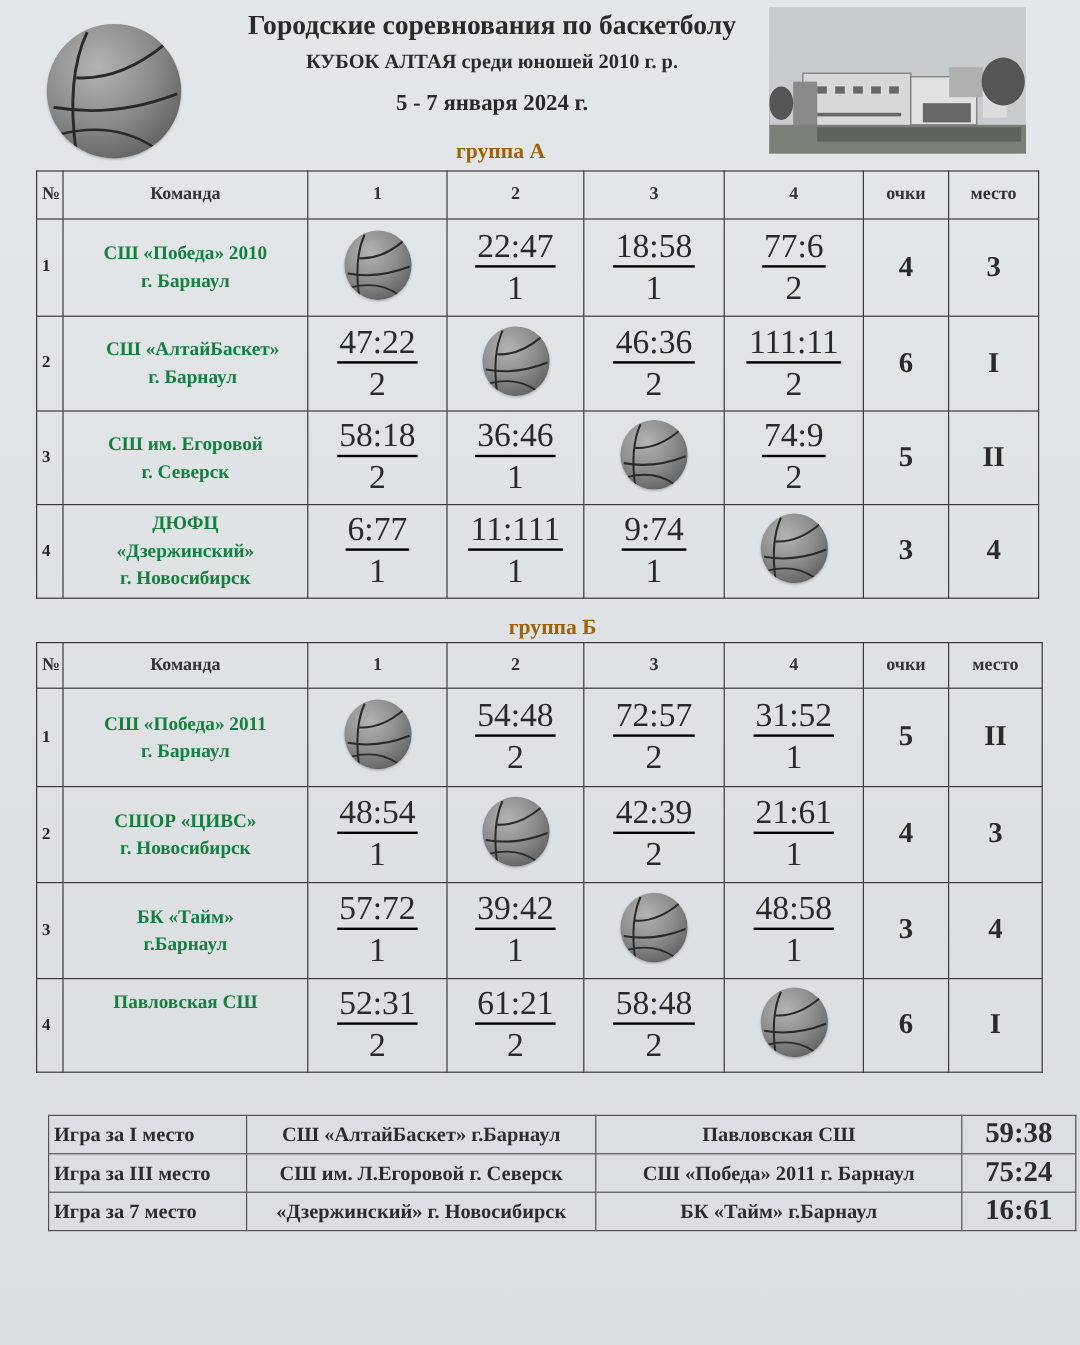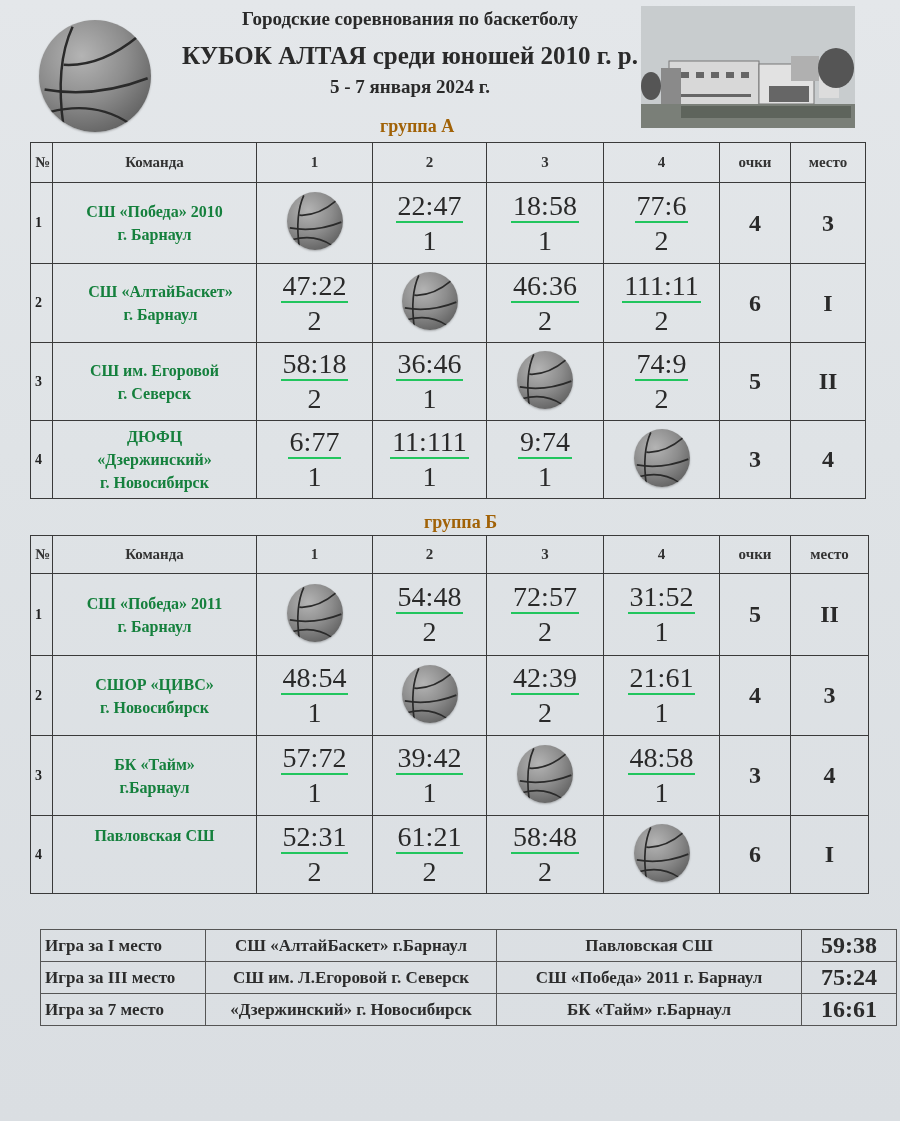--- a/index.html
+++ b/index.html
@@ -12,7 +12,7 @@
   }
   .abs { position:absolute; }
   .title-line { position:absolute; left:180px; width:460px; text-align:center; font-weight:bold; color:#2a2a2a; }
-  .t1 { top:8px; font-size:19px; }
+  .t1 { top:8px; font-size:23px; }
   .t2 { top:42px; font-size:25px; }
   .t3 { top:76px; font-size:19px; }
   .group-label { position:absolute; font-weight:bold; font-size:18px; color:#a16207; }

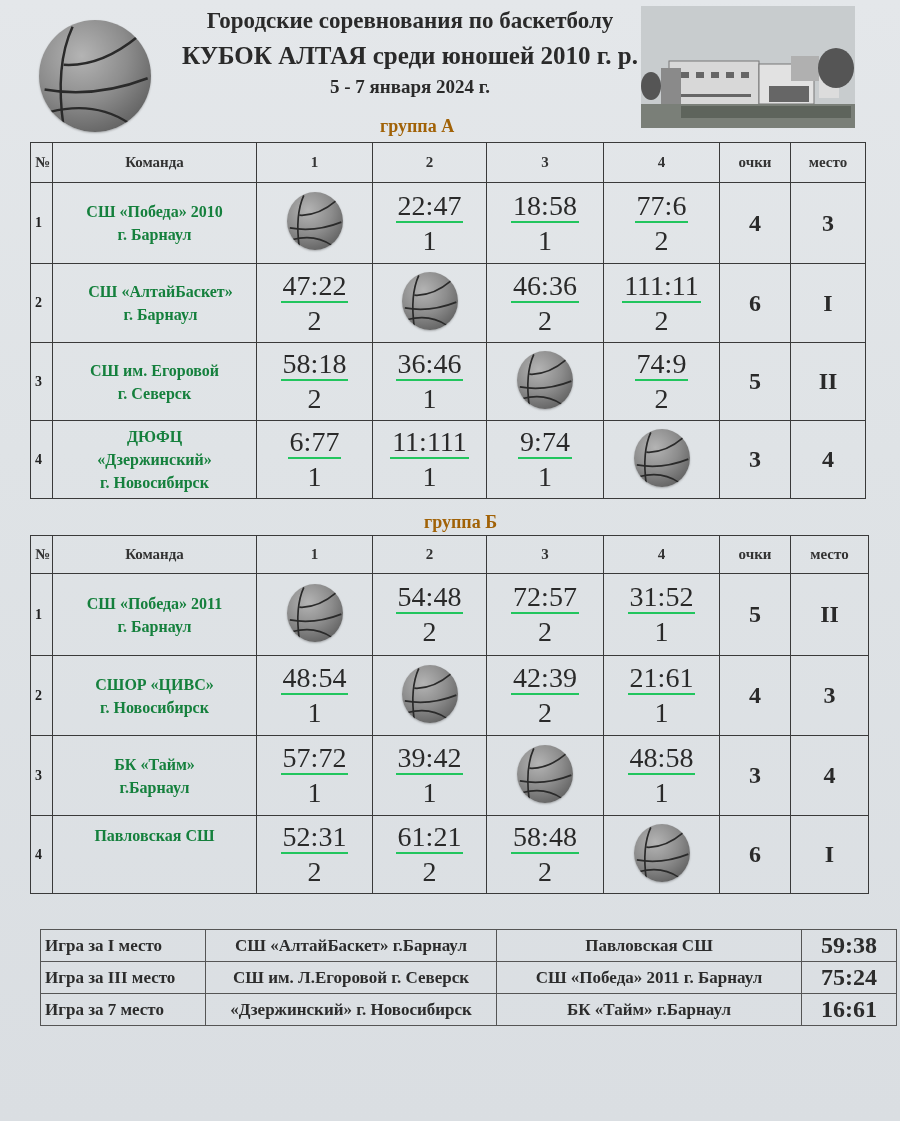--- a/index.html
+++ b/index.html
@@ -13,7 +13,7 @@
   .abs { position:absolute; }
   .title-line { position:absolute; left:180px; width:460px; text-align:center; font-weight:bold; color:#2a2a2a; }
   .t1 { top:8px; font-size:23px; }
-  .t2 { top:42px; font-size:25px; }
+  .t2 { top:42px; font-size:17px; }
   .t3 { top:76px; font-size:19px; }
   .group-label { position:absolute; font-weight:bold; font-size:18px; color:#a16207; }
 

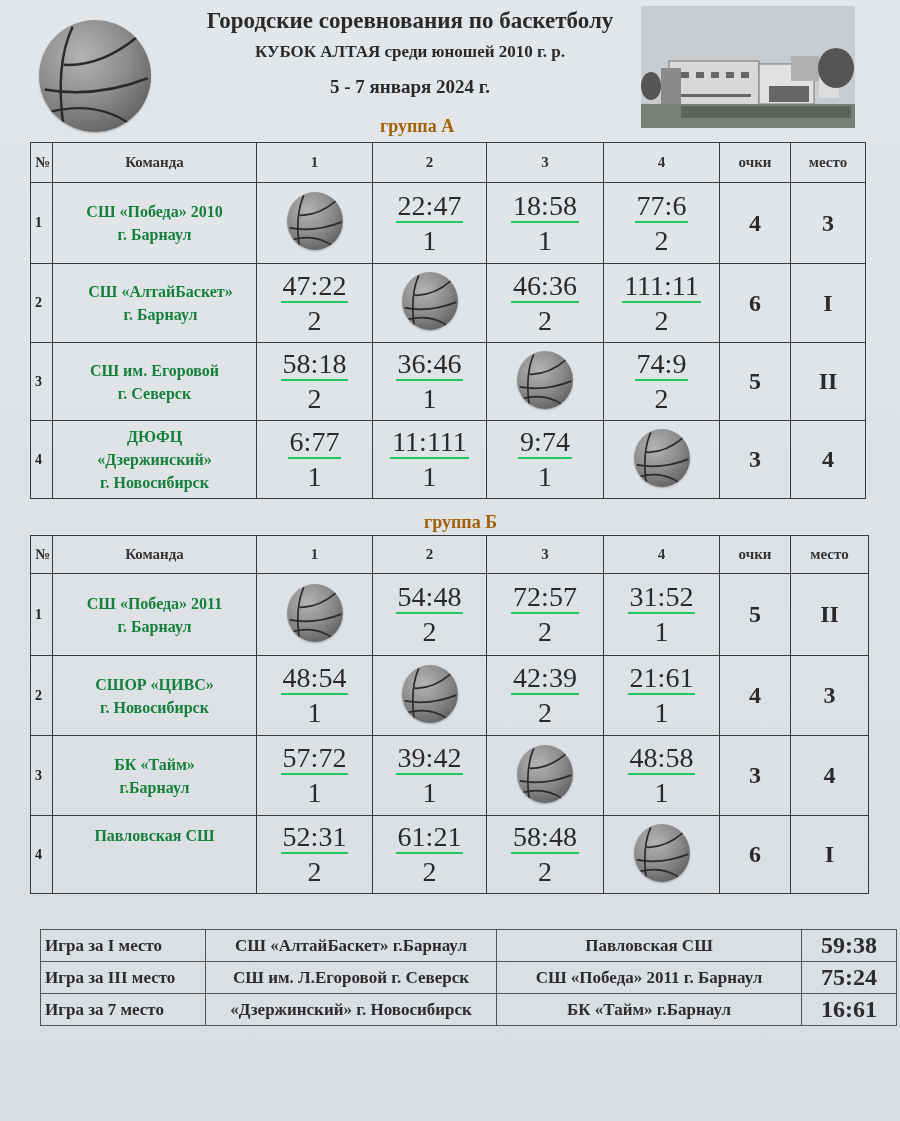--- a/index.html
+++ b/index.html
@@ -37,7 +37,7 @@
   .num { font-weight:bold; font-size:14px; text-align:left !important; padding-left:4px !important; }
   .team { font-weight:bold; font-size:16px; line-height:23px; color:#15803d; }
   .score { font-size:28px; line-height:30px; color:#2a2a2a; }
-  .score .s { display:inline-block; border-bottom:2px solid #22c55e; padding:0 2px; line-height:30px; }
+  .score .s { display:inline-block; border-bottom:2px solid #000000; padding:0 2px; line-height:30px; }
   .score .p { display:block; margin-top:3px; }
   .pts, .place { font-weight:bold; font-size:24px; color:#2a2a2a; }
   .cellball { display:inline-block; }

